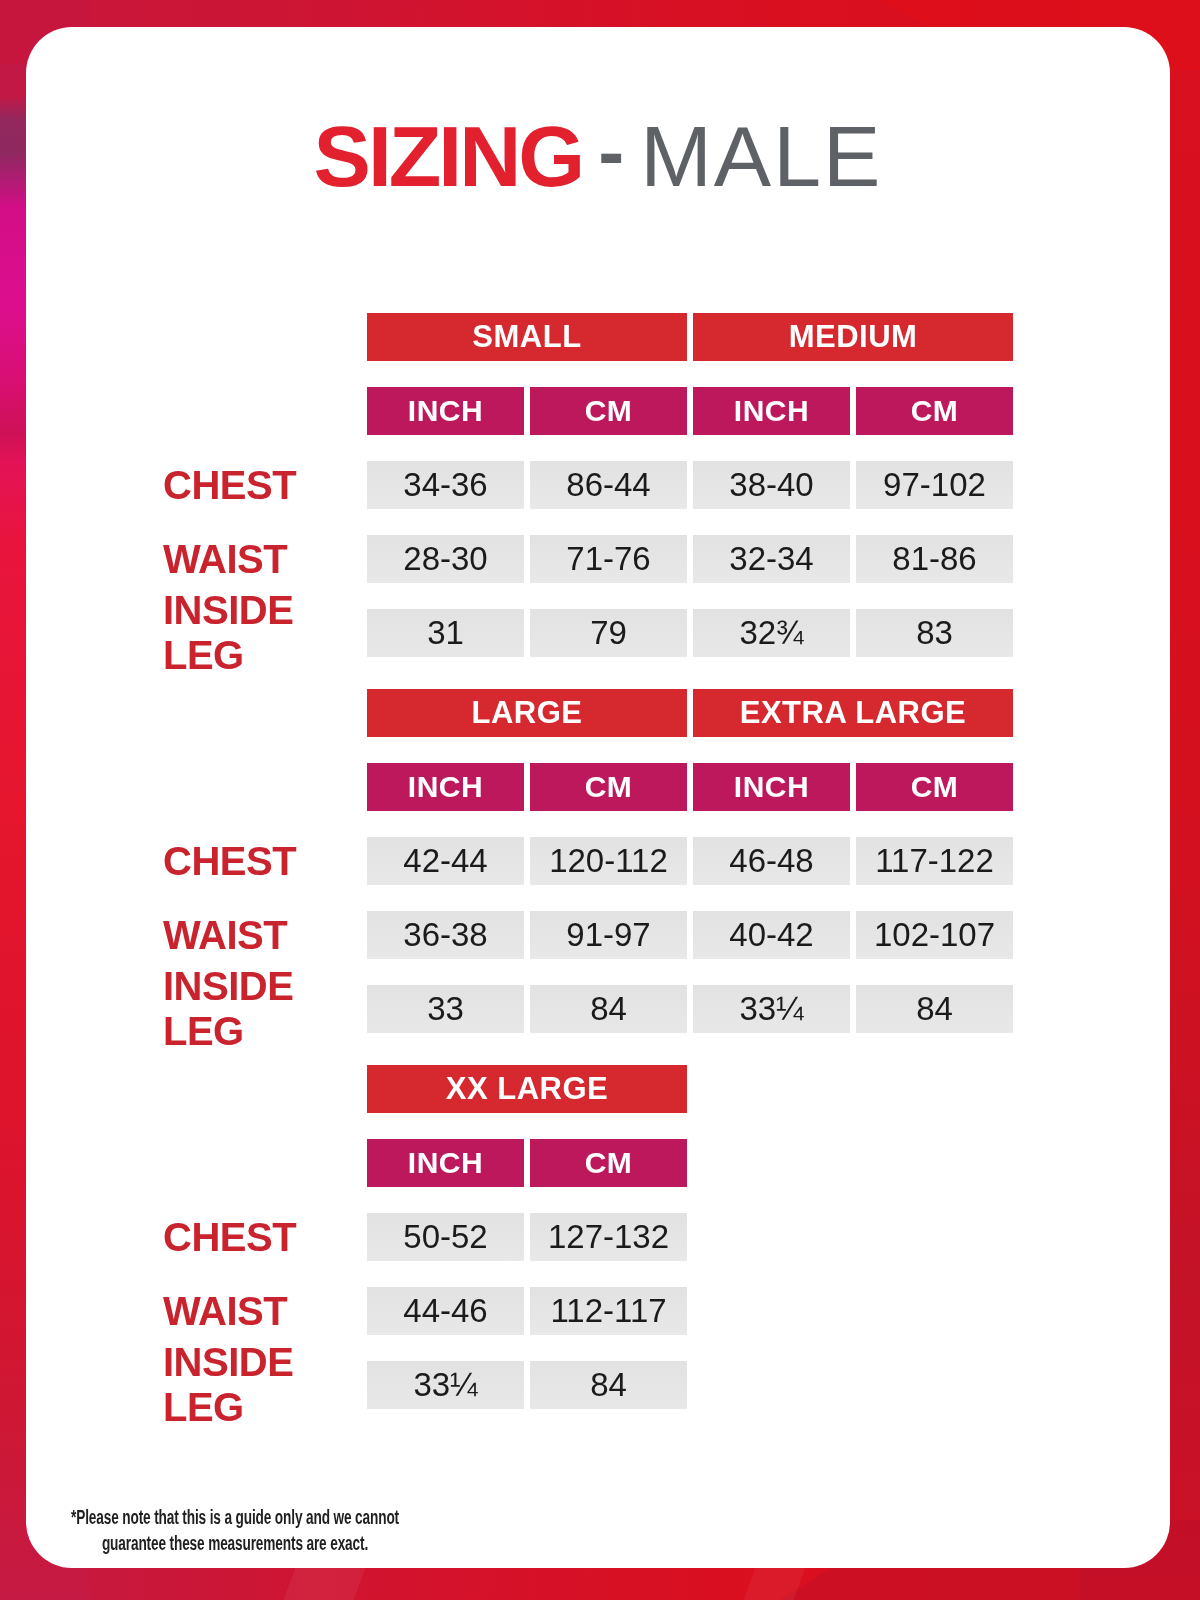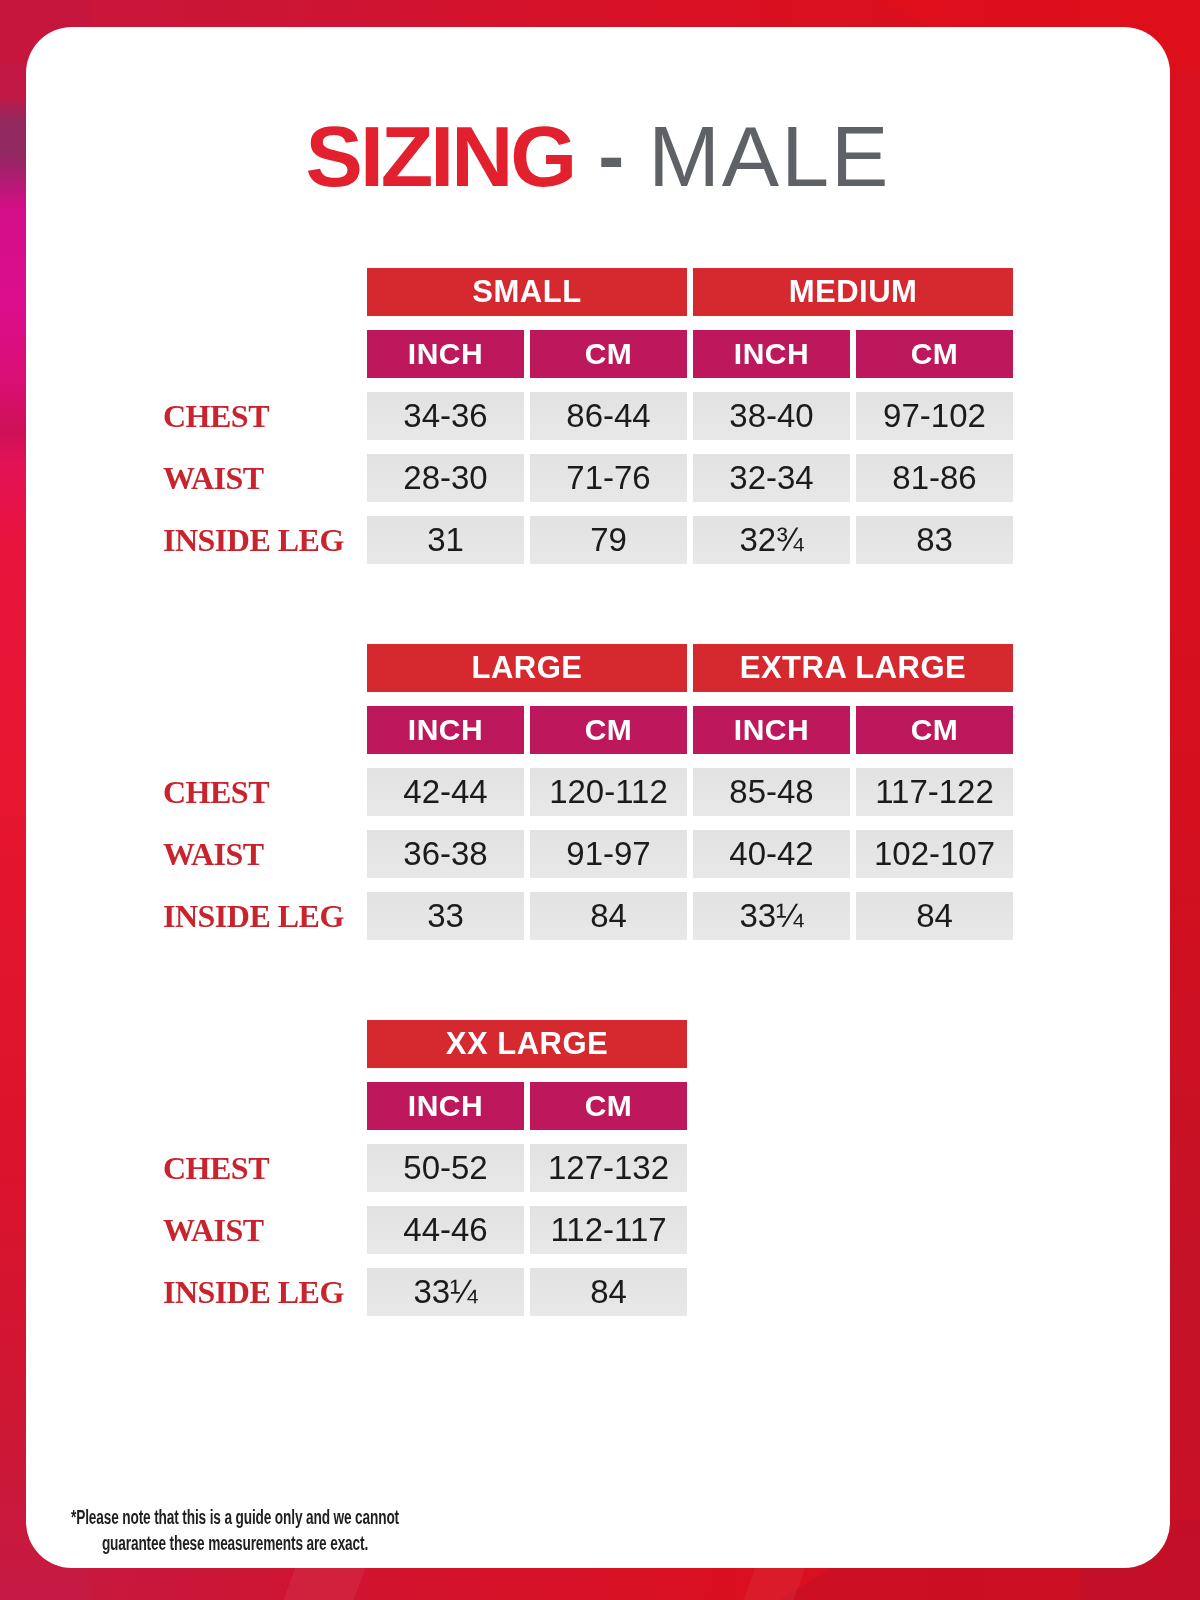--- a/index.html
+++ b/index.html
@@ -42,7 +42,7 @@
   
   .title-row {
     position:absolute; top:86px; left:0; width:100%;
-    display:flex; justify-content:center; align-items:center; gap:24px;
+    display:flex; justify-content:center; align-items:flex-start; gap:16px;
     line-height:1;
   }
   .t-red  { color:#E2202E; font-size:86px; font-weight:bold; letter-spacing:-3px; }

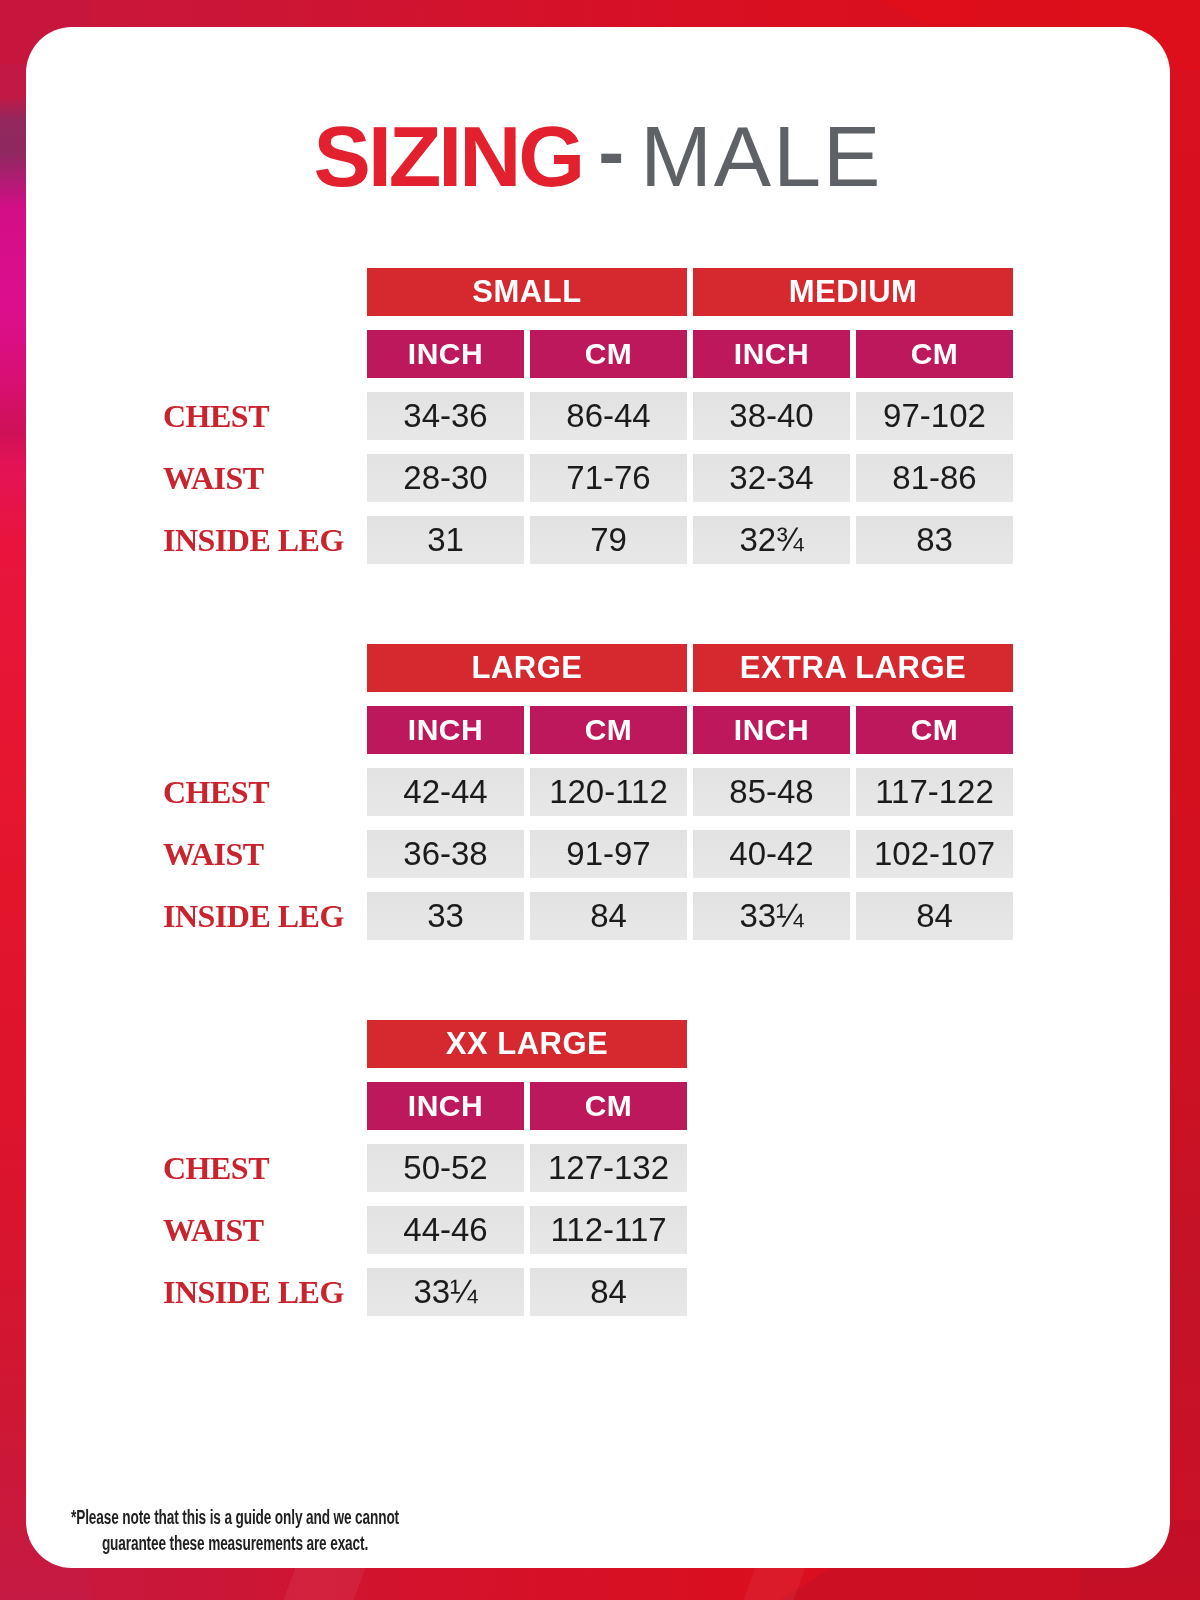--- a/index.html
+++ b/index.html
@@ -55,7 +55,8 @@
     display:grid;
     grid-template-columns:198px 157px 157px 157px 157px;
     grid-auto-rows:48px;
-    gap:14px 6px;
+    gap:26px 6px;
+    margin-top:45px;
   }
   .t1 { top:241px; } .t2 { top:617px; } .t3 { top:993px; }
 

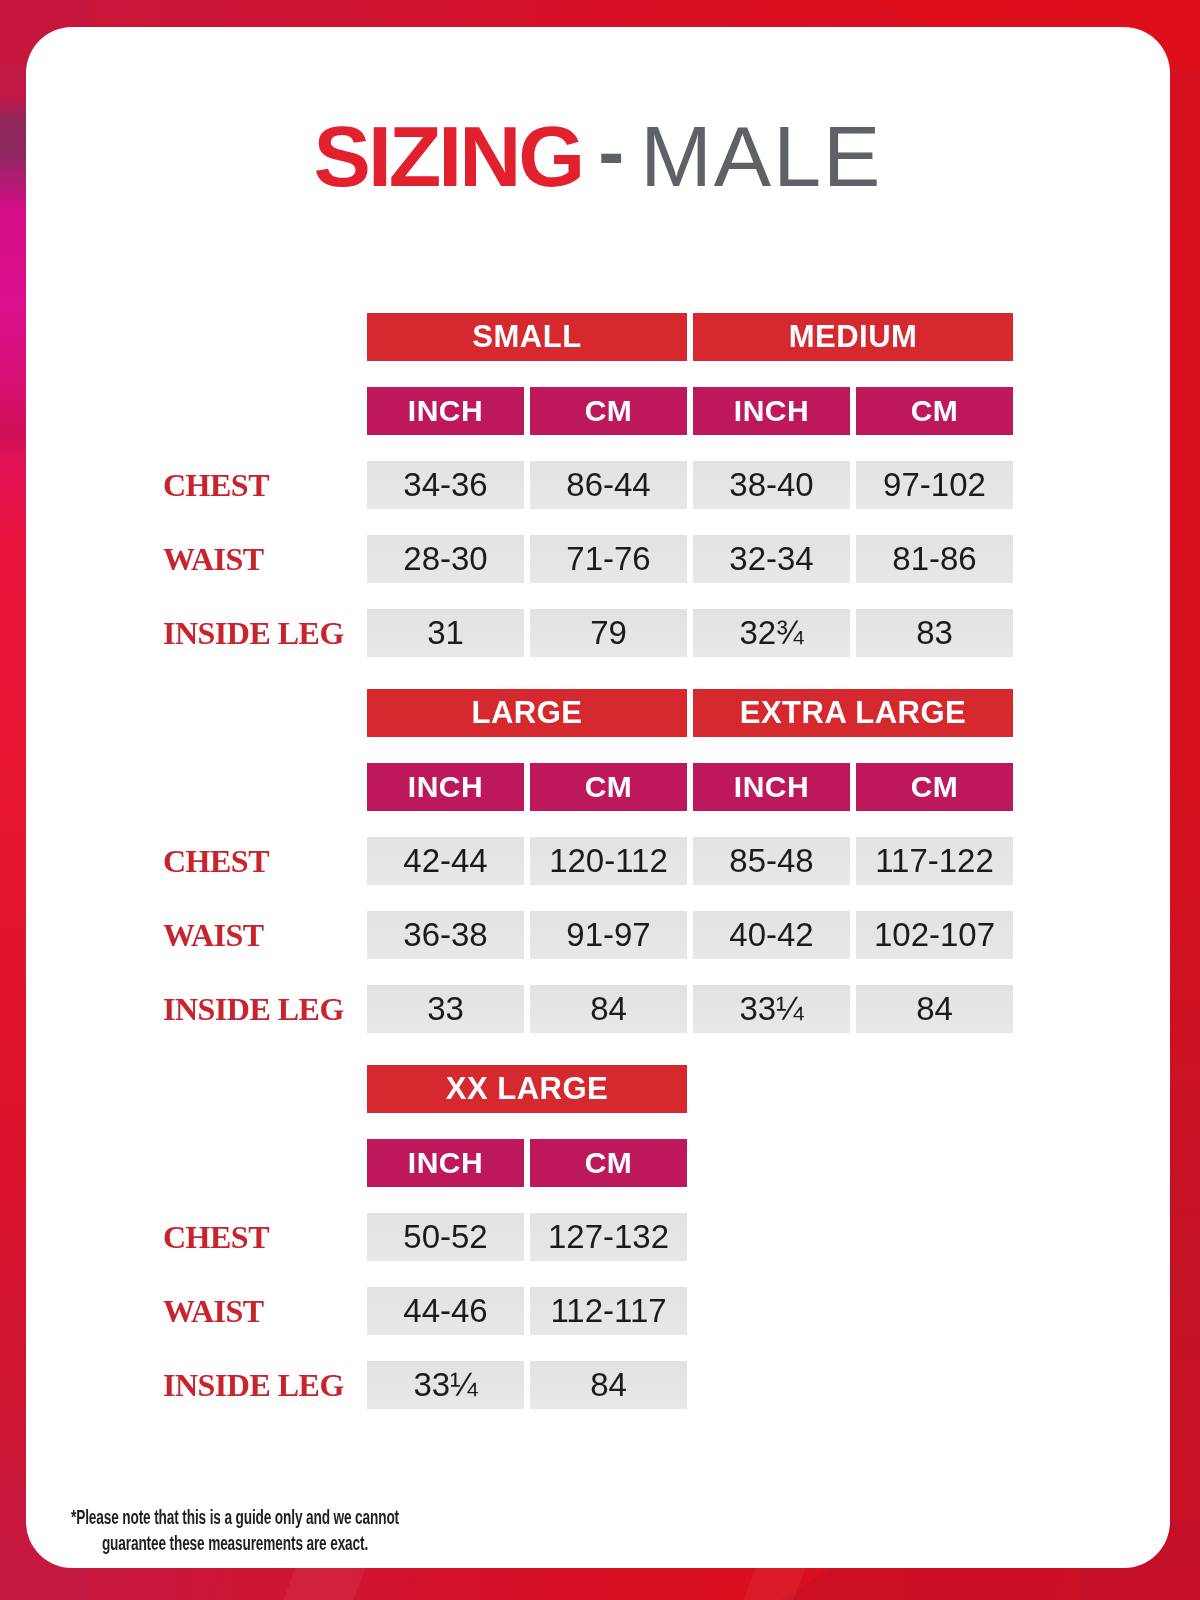--- a/index.html
+++ b/index.html
@@ -74,7 +74,7 @@
   .cell { background:linear-gradient(180deg,#E2E2E3,#E8E8E8); color:#1B1B1D; font-weight:normal; font-size:33px; }
   .row-label {
     display:flex; align-items:center; justify-content:flex-start;
-    color:#C9232E; font-weight:bold; font-size:32px; letter-spacing:-.5px;font-family:Liberation Serif, serif;
+    color:#C9232E; font-weight:bold; font-size:40px; letter-spacing:-.5px;
   }
 
   

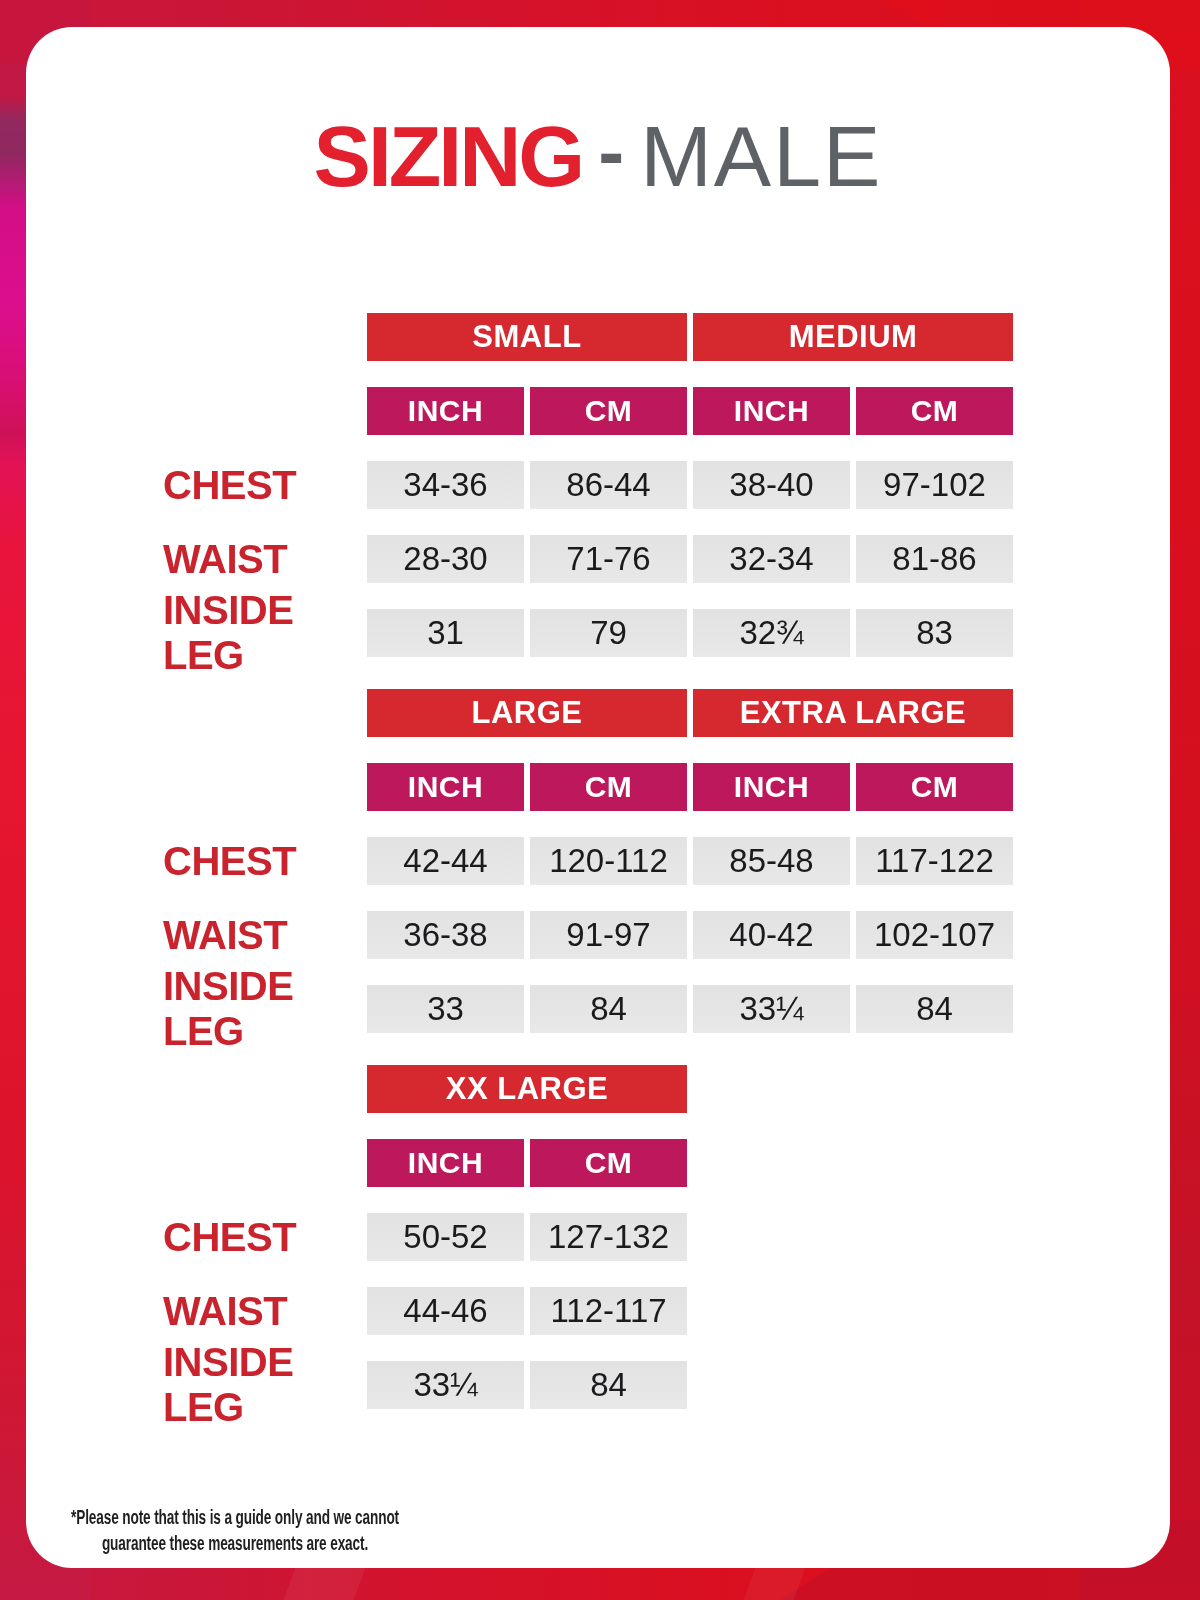--- a/index.html
+++ b/index.html
@@ -158,7 +158,7 @@
       <div class="row-label col1 row3">CHEST</div>
       <div class="cell col2 row3">42-44</div>
       <div class="cell col3 row3">120-112</div>
-      <div class="cell col4 row3">85-48</div>
+      <div class="cell col4 row3">46-48</div>
       <div class="cell col5 row3">117-122</div>
       <div class="row-label col1 row4">WAIST</div>
       <div class="cell col2 row4">36-38</div>

